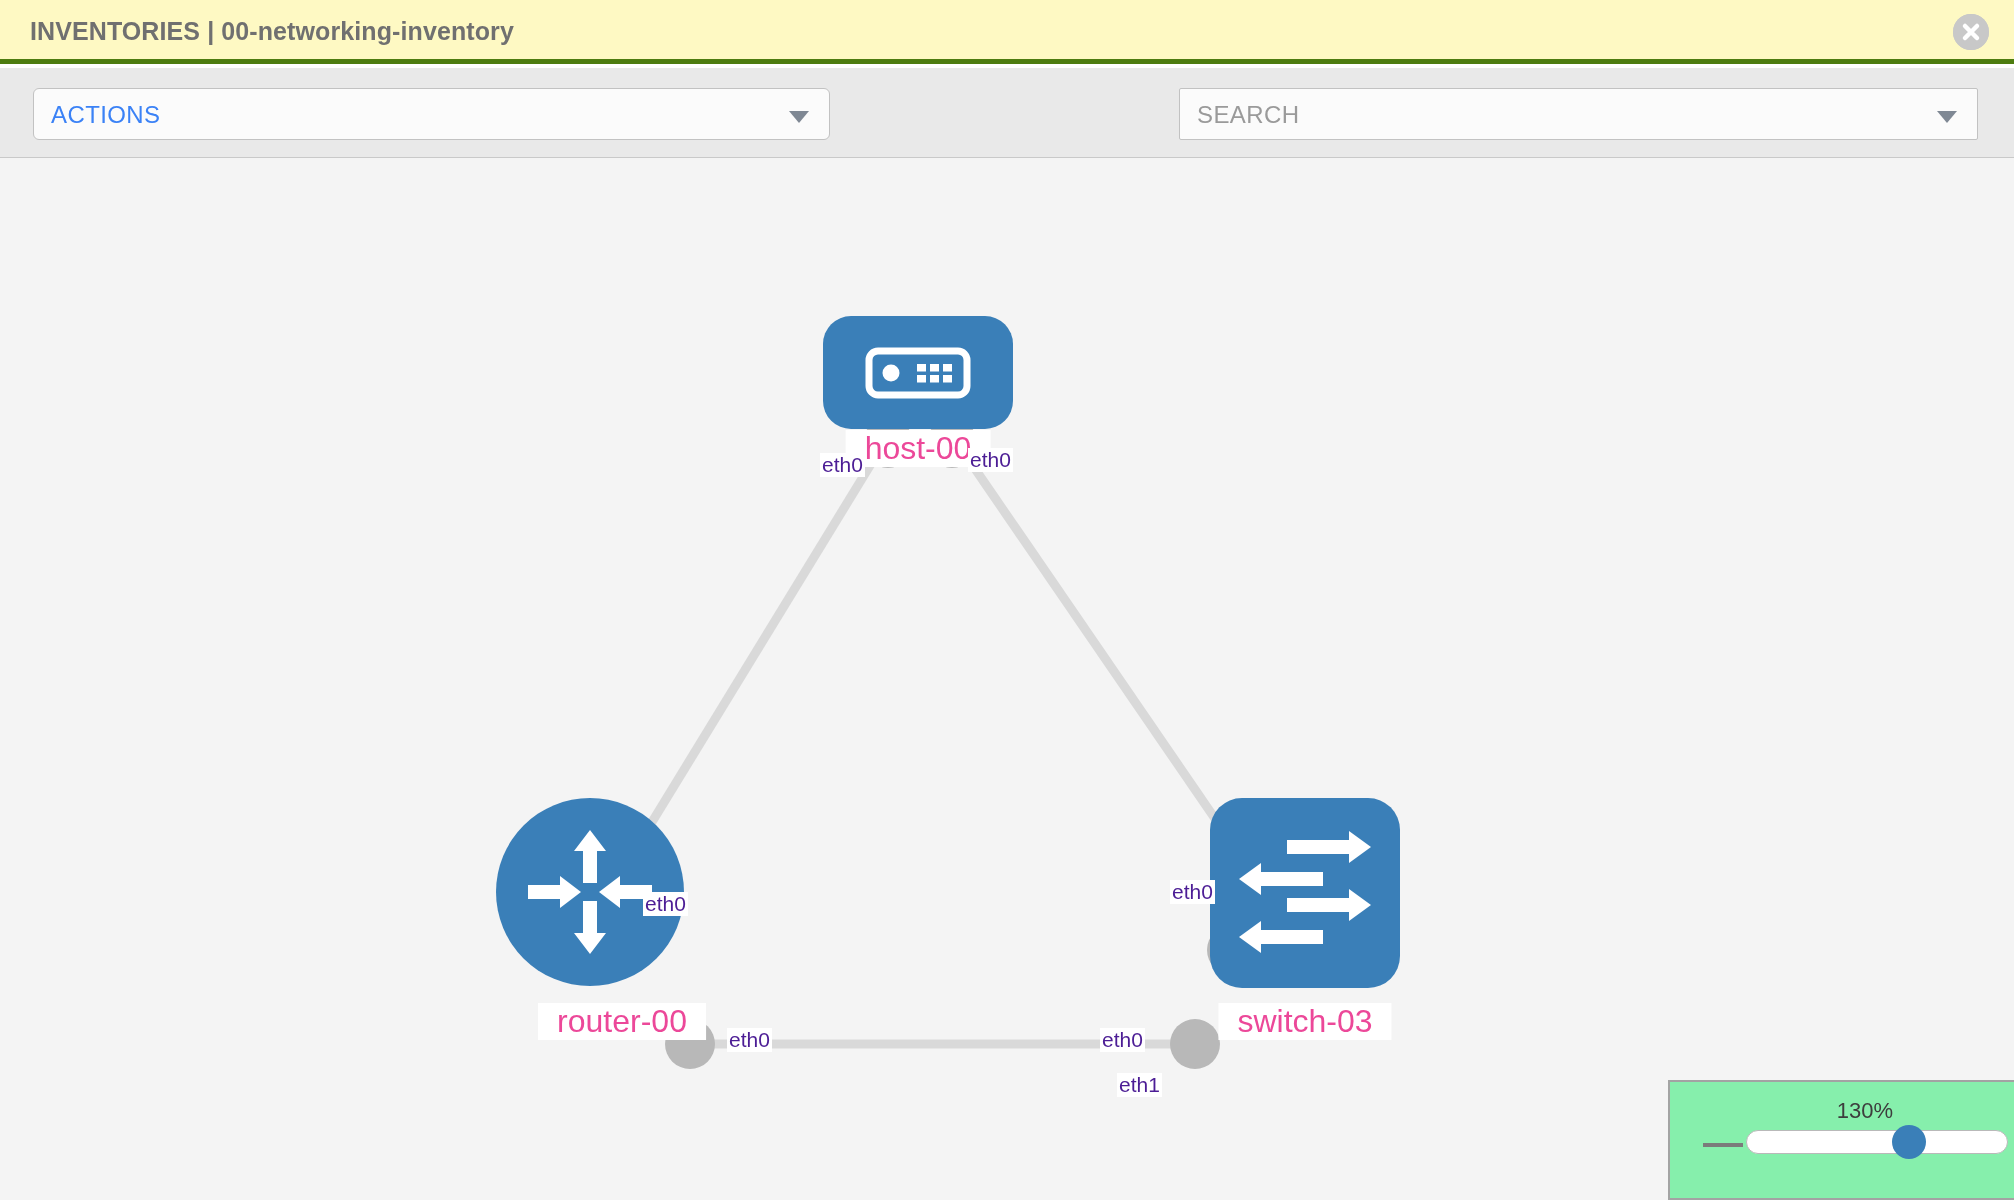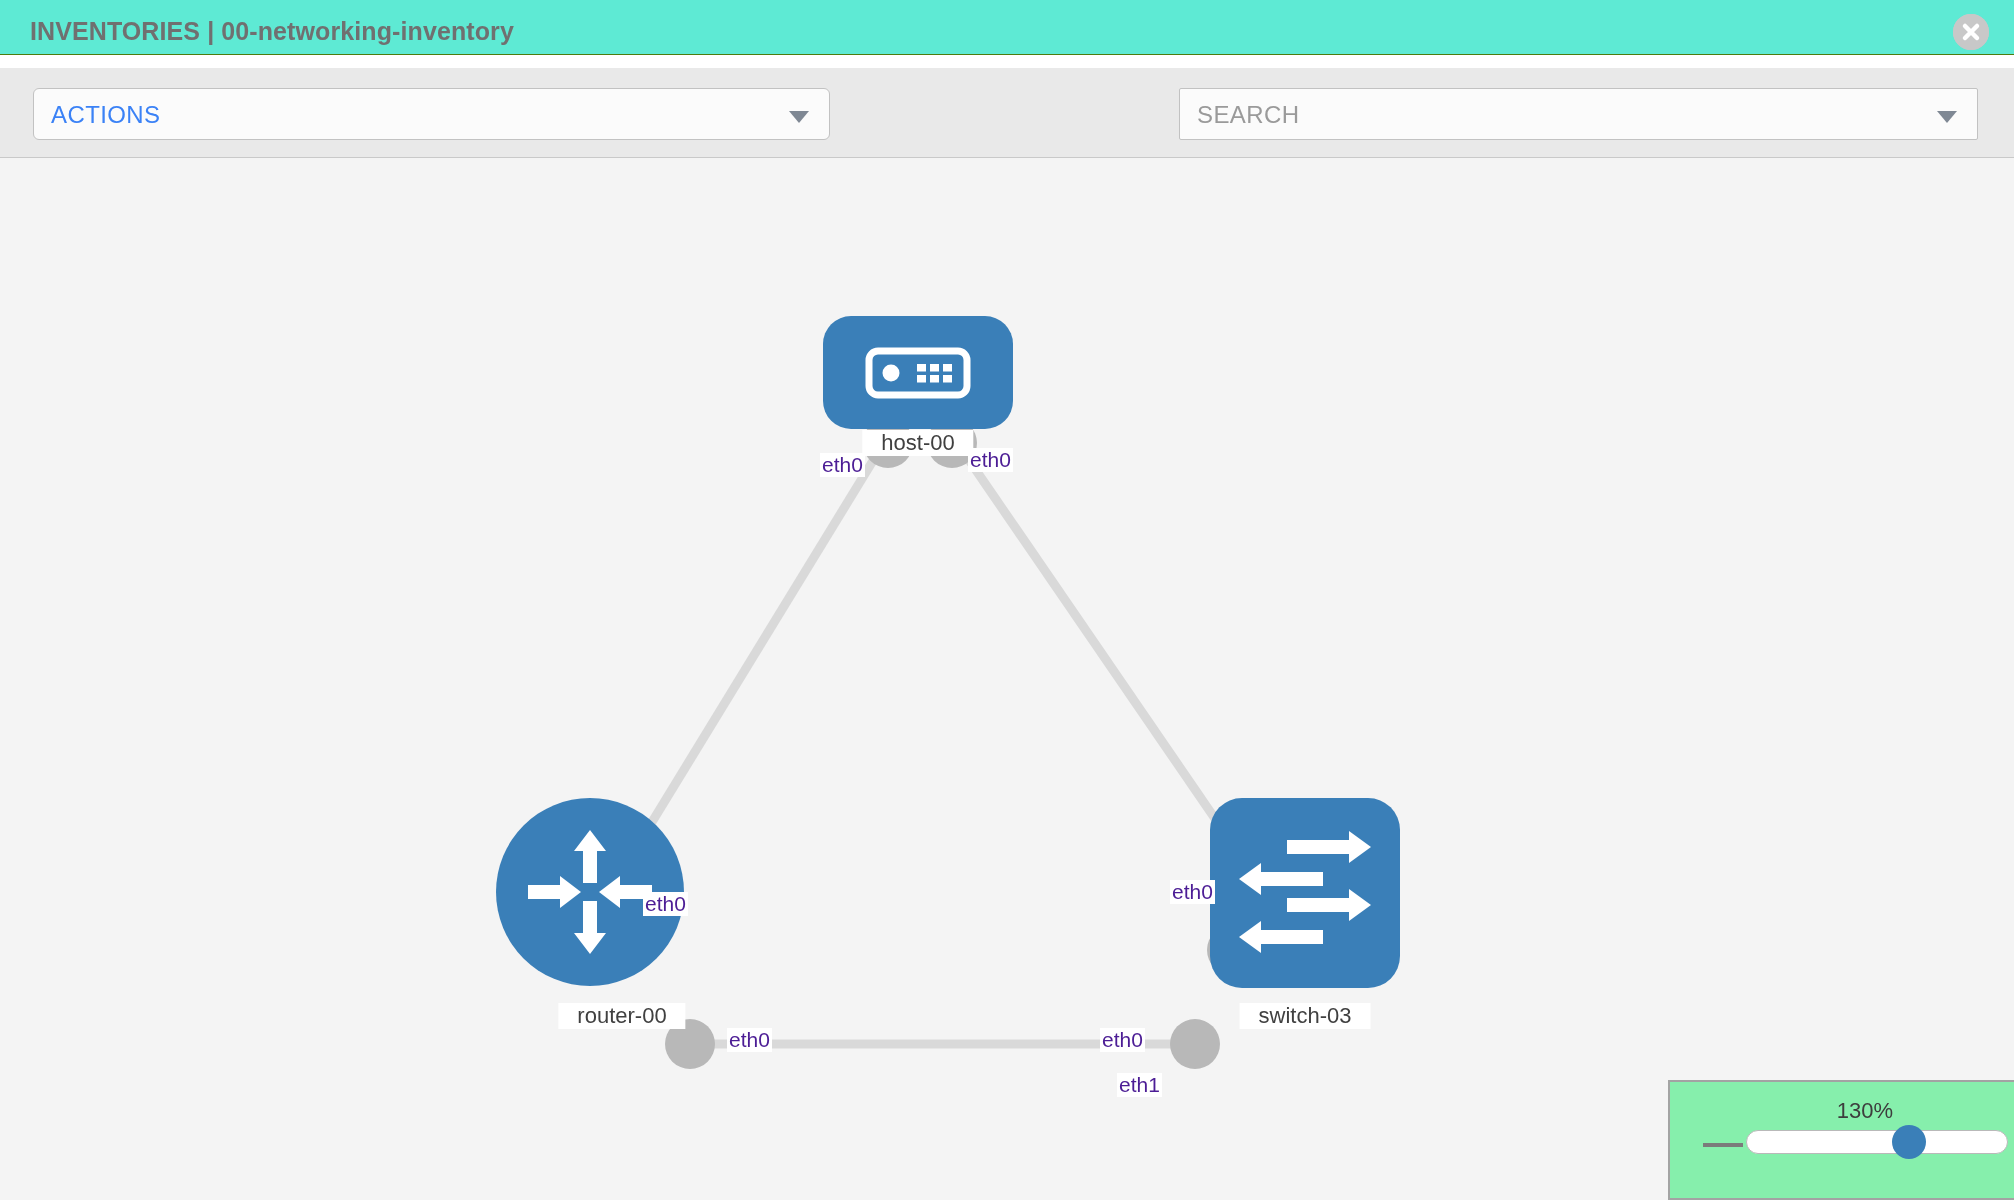--- a/index.html
+++ b/index.html
@@ -25,9 +25,9 @@
     position: absolute;
     left: 0; top: 0;
     width: 2014px;
-    height: 55px;
-    background: #5eead4;
-    border-bottom: 1px solid #4d7c0f;
+    height: 64px;
+    background: #fef9c3;
+    border-bottom: 5px solid #4d7c0f;
     box-sizing: border-box;
   }
   .header-title {

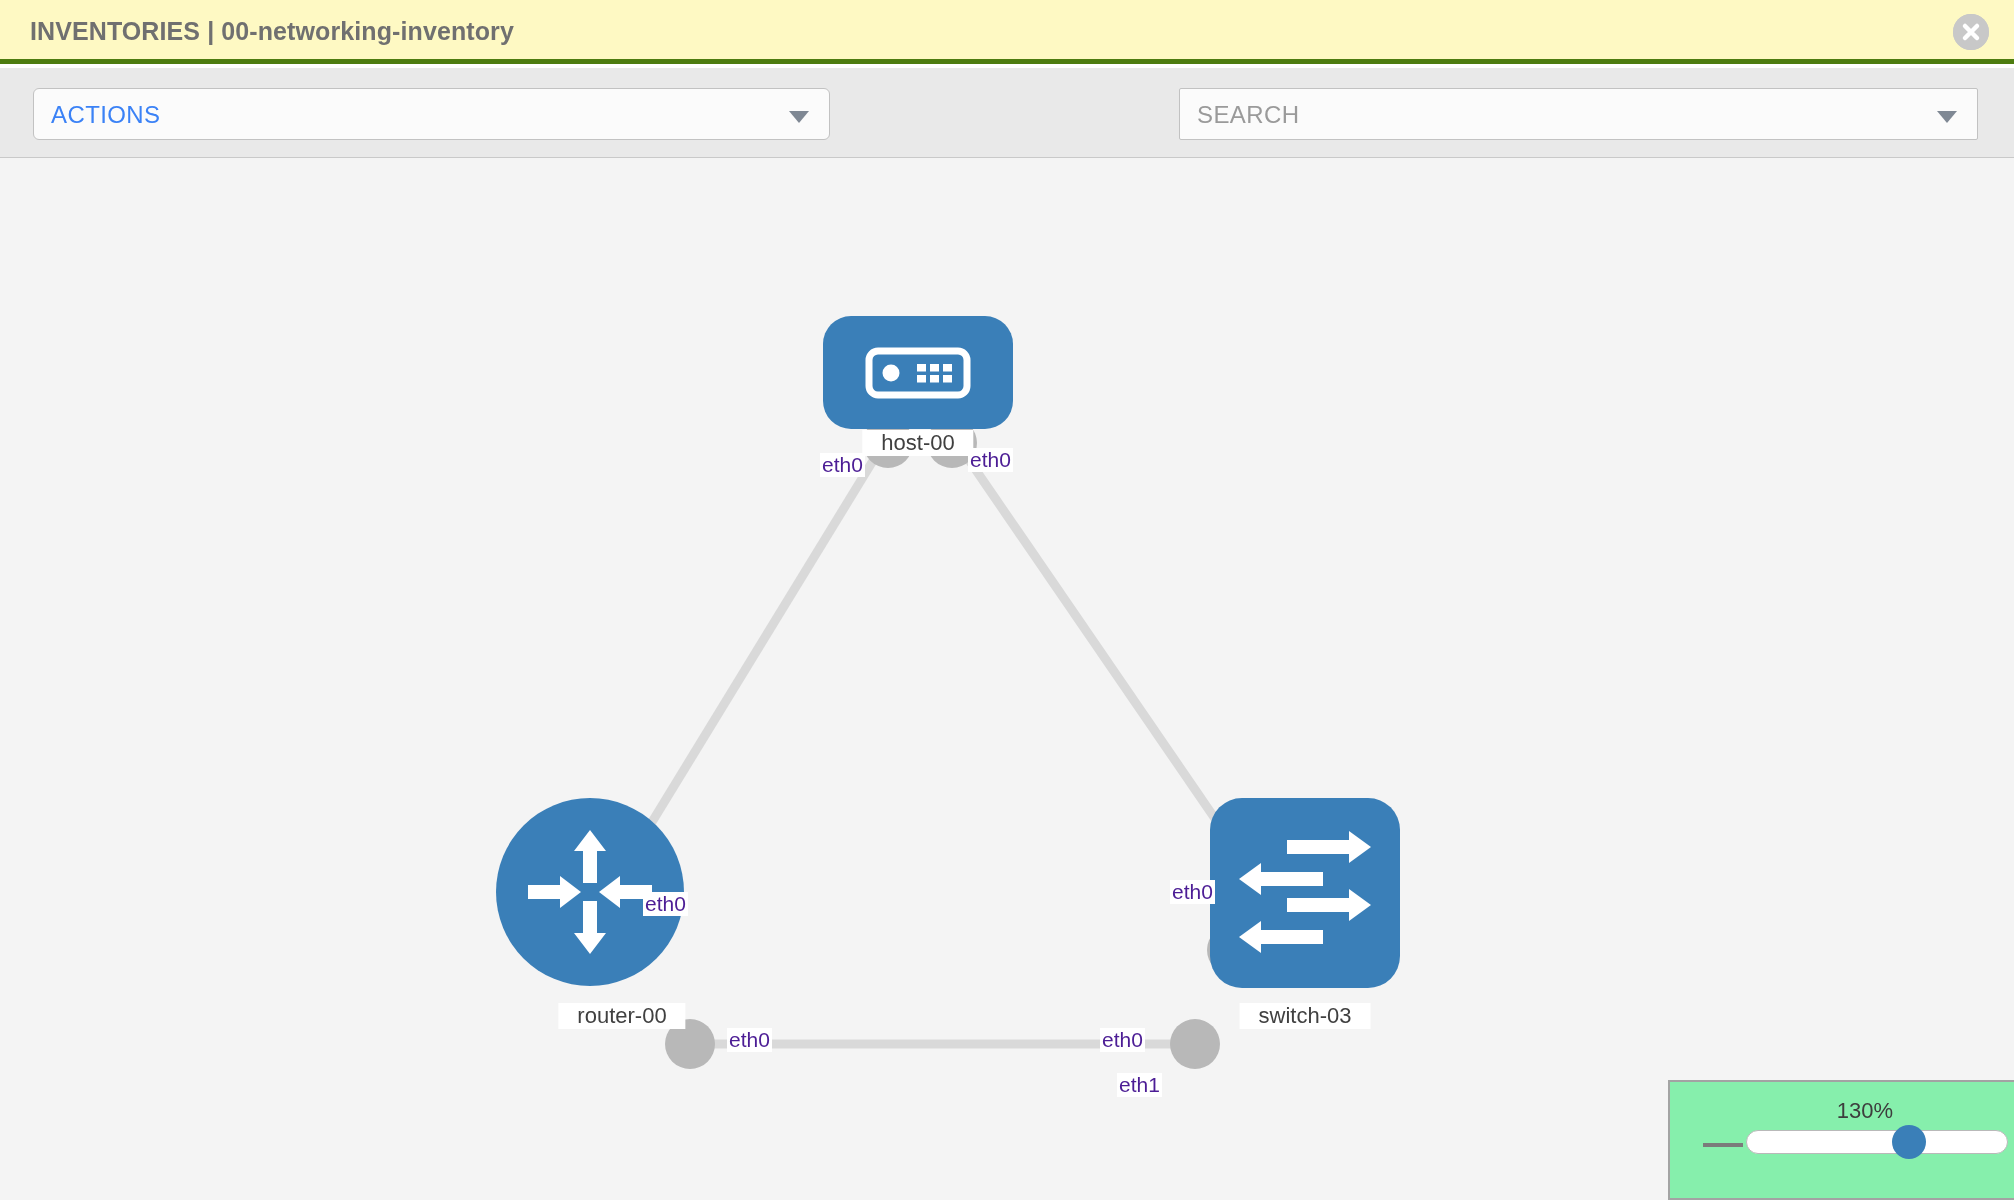--- a/index.html
+++ b/index.html
@@ -144,8 +144,8 @@
   
   .node-label {
     position: absolute;
-    font-size: 22px;
-    color: #404040;
+    font-size: 32px;
+    color: #ec4899;
     background: #ffffff;
     white-space: nowrap;
     padding: 0 19px;

